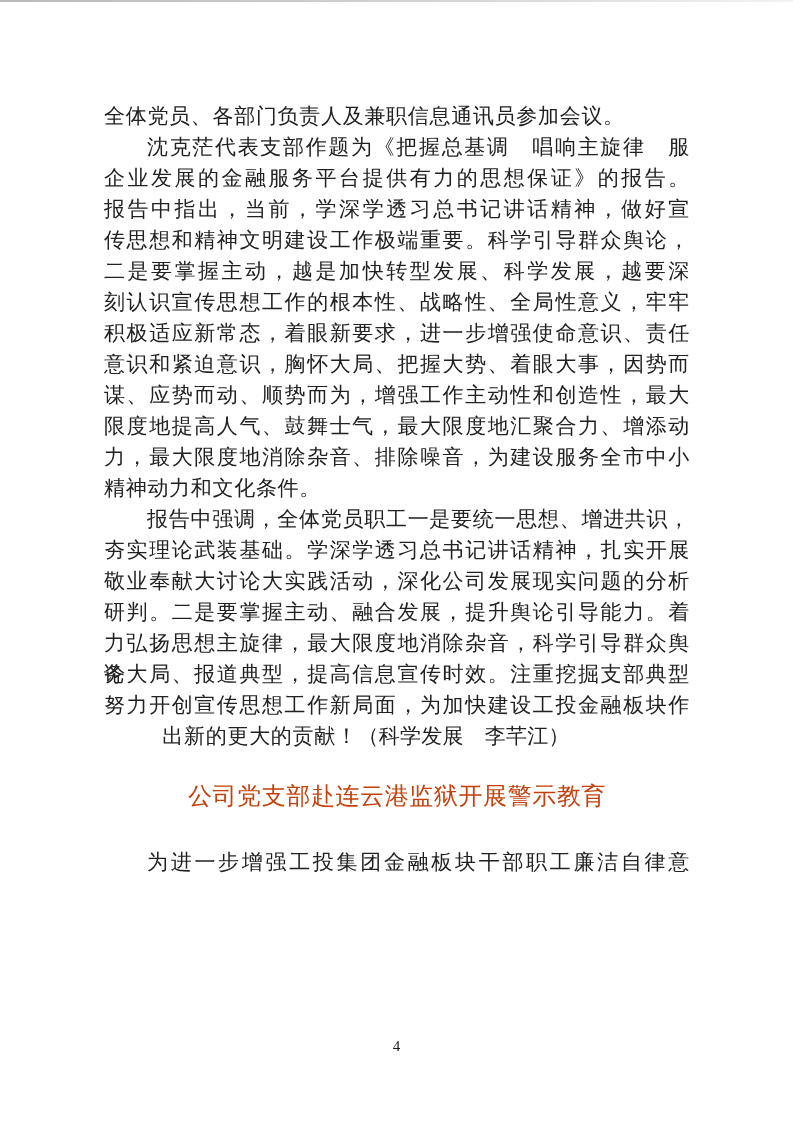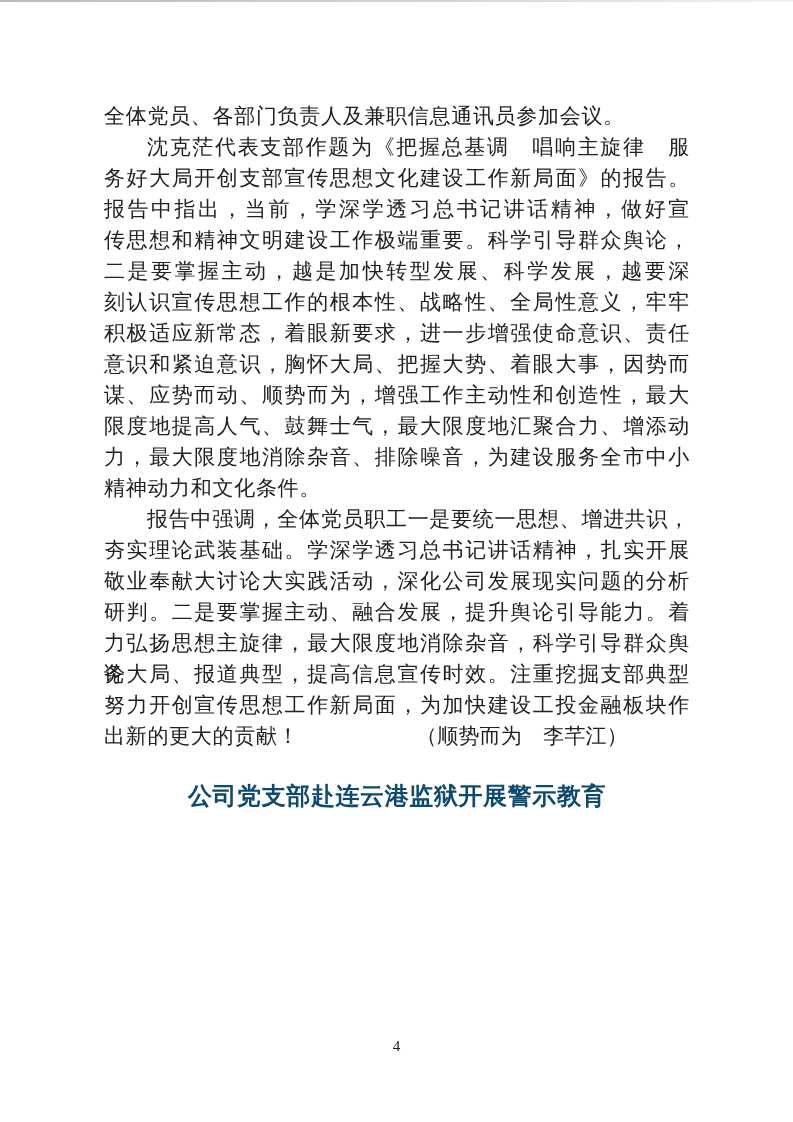--- a/index.html
+++ b/index.html
@@ -94,7 +94,7 @@
   <div class="text-column">
     <div class="line plain">全体党员、各部门负责人及兼职信息通讯员参加会议。</div>
     <div class="line indent">沈克茫代表支部作题为《把握总基调　唱响主旋律　服</div>
-    <div class="line">务好大局开创支部宣传思想文化建设工作新局面》的报告。</div>
+    <div class="line">企业发展的金融服务平台提供有力的思想保证》的报告。</div>
     <div class="line">报告中指出，当前，学深学透习总书记讲话精神，做好宣</div>
     <div class="line">传思想和精神文明建设工作极端重要。科学引导群众舆论，</div>
     <div class="line">二是要掌握主动，越是加快转型发展、科学发展，越要深</div>

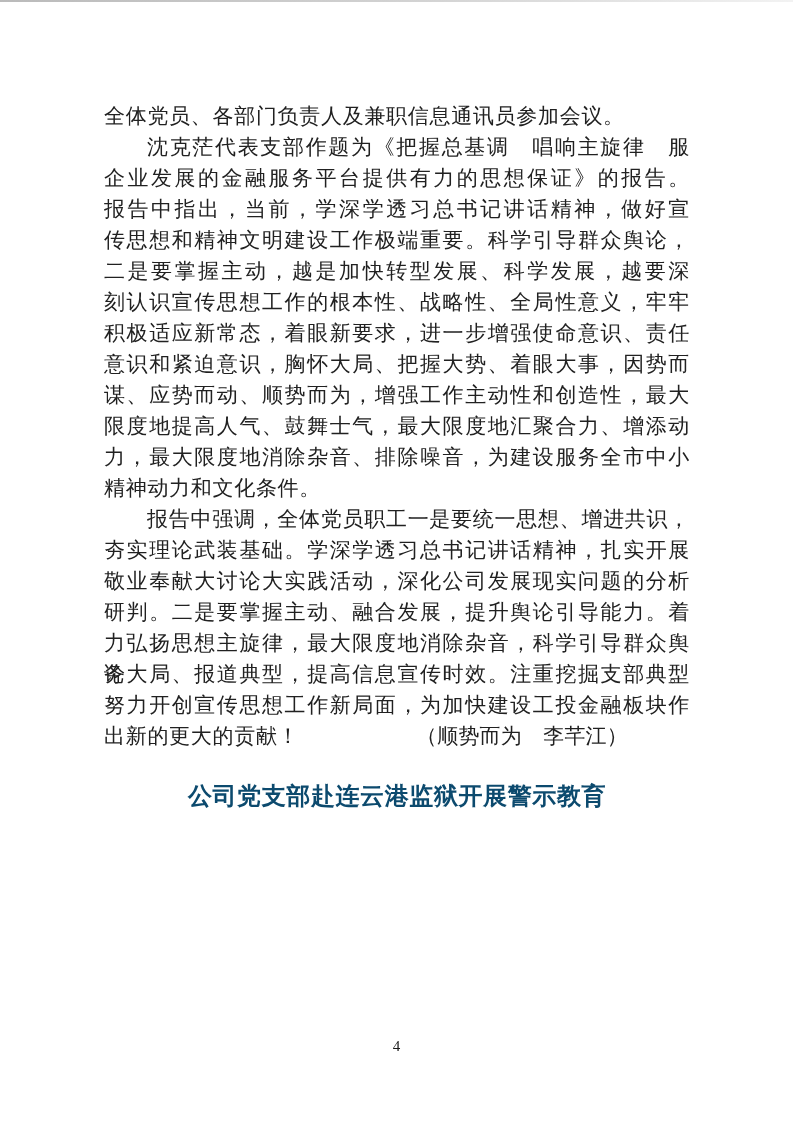--- a/index.html
+++ b/index.html
@@ -49,7 +49,7 @@
   }
   .closing-row {
     display: flex;
-    justify-content: space-between;
+    justify-content: center;
     font-size: 21px;
     line-height: 31px;
     height: 31px;

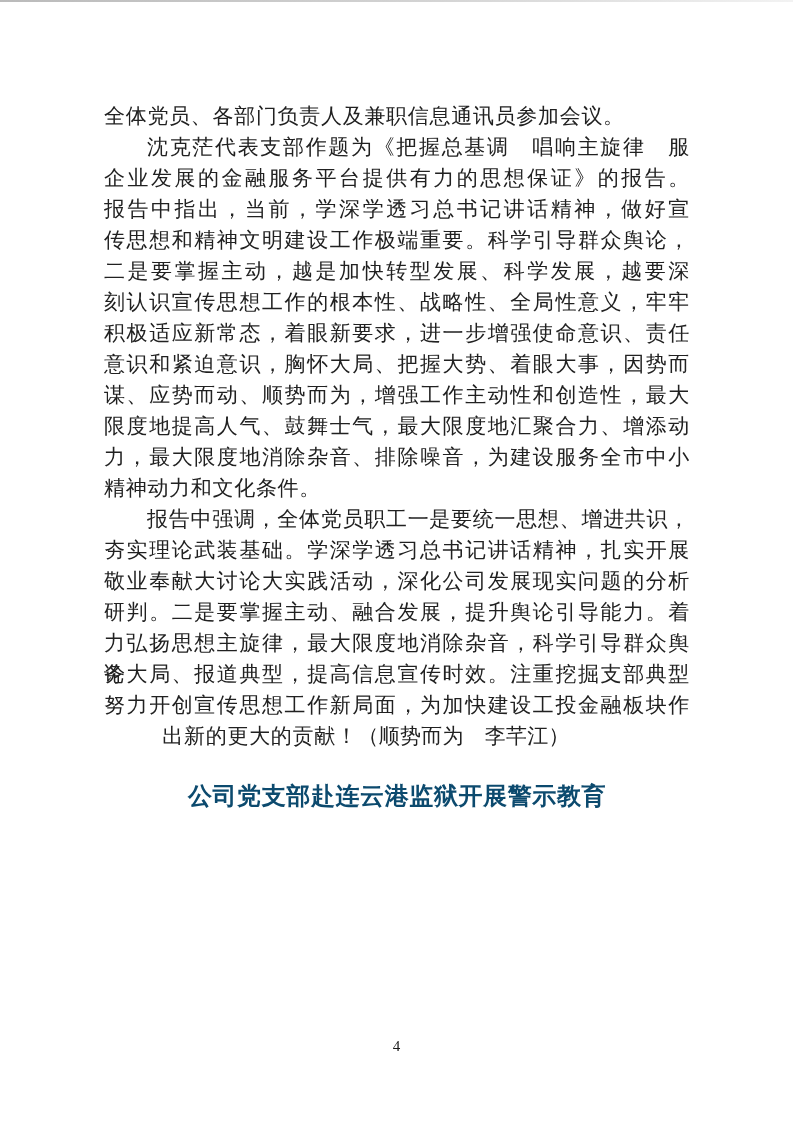--- a/index.html
+++ b/index.html
@@ -115,7 +115,7 @@
 
     <div class="closing-row">
       <span class="left">出新的更大的贡献！</span>
-      <span class="right">（顺势而为　李芊江）</span>
+      <span class="right">（科学发展　李芊江）</span>
     </div>
 
     <div class="article-heading">公司党支部赴连云港监狱开展警示教育</div>

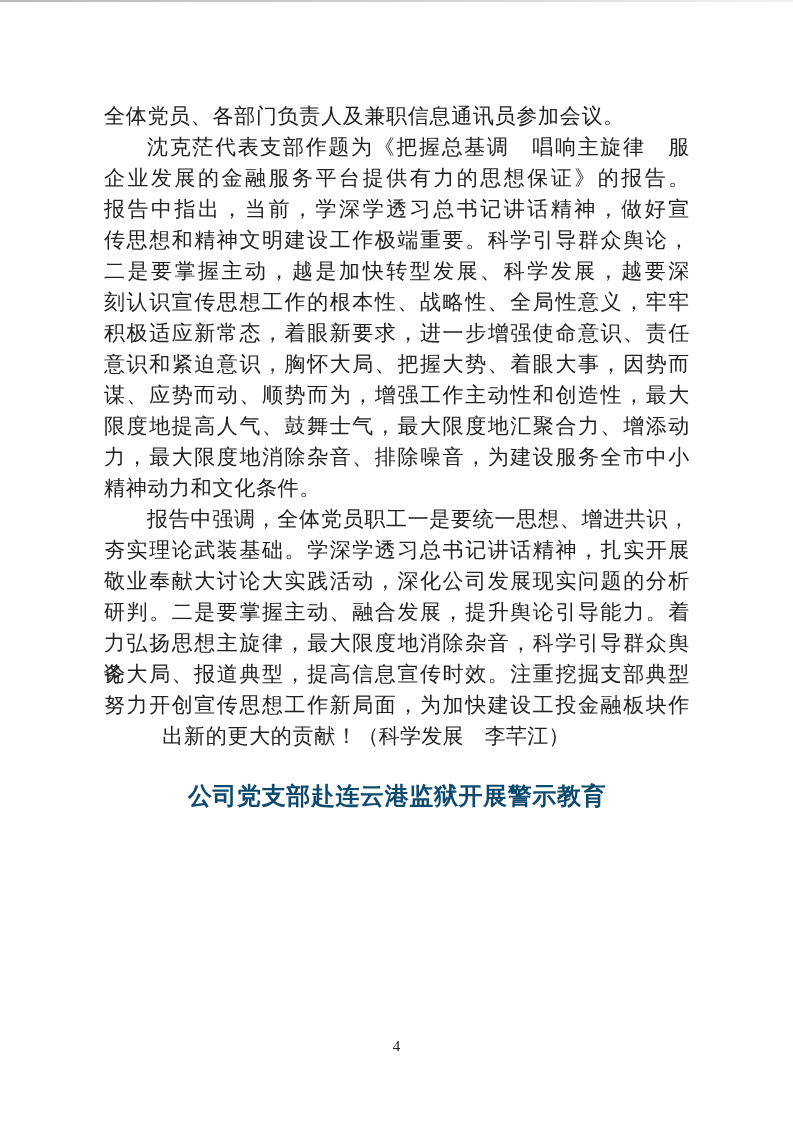--- a/index.html
+++ b/index.html
@@ -62,12 +62,12 @@
   .article-heading {
     margin-top: 27px;
     font-family: "Liberation Sans", "DejaVu Sans", sans-serif;
-    font-weight: bold;
+    font-weight: normal;
     font-size: 24px;
     line-height: 34px;
     height: 34px;
     letter-spacing: 0.6px;
-    color: #0c4a6e;
+    color: #c2410c;
     text-align: center;
     text-align-last: center;
   }

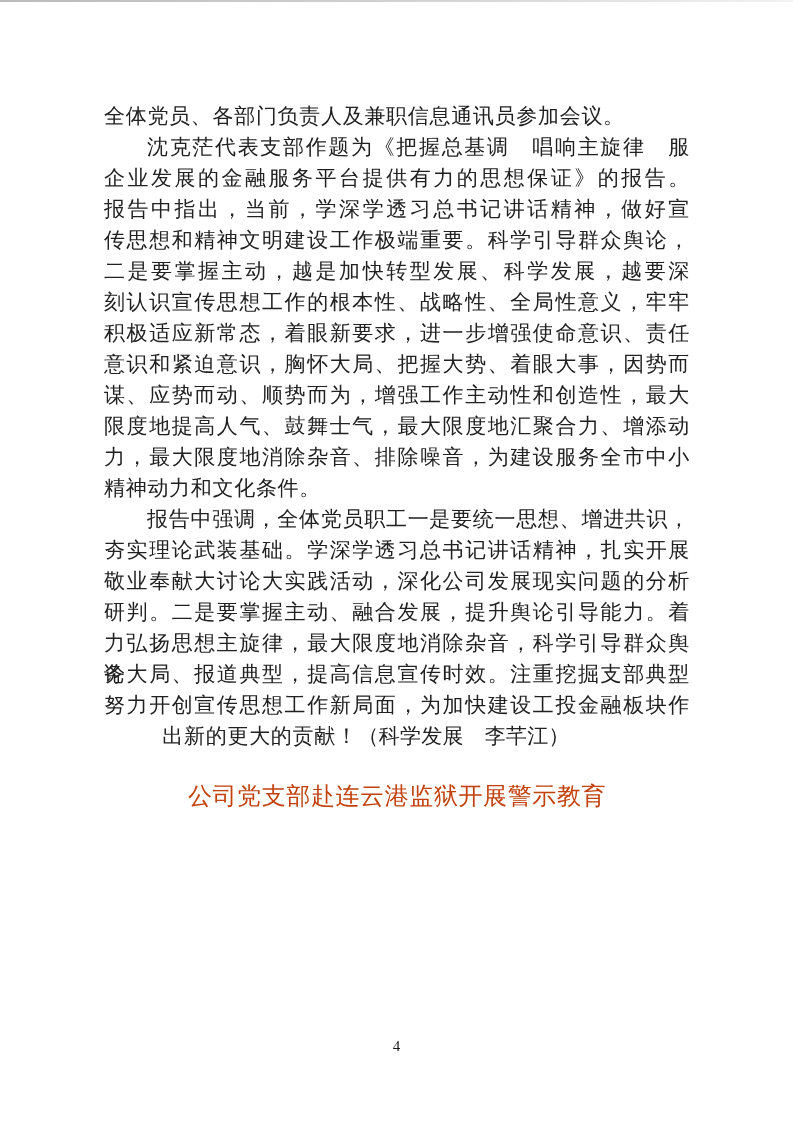--- a/index.html
+++ b/index.html
@@ -120,6 +120,7 @@
 
     <div class="article-heading">公司党支部赴连云港监狱开展警示教育</div>
 
+    <div class="line indent second-article-first-line">为进一步增强工投集团金融板块干部职工廉洁自律意</div>
   </div>
 
   <div class="page-footer">4</div>

